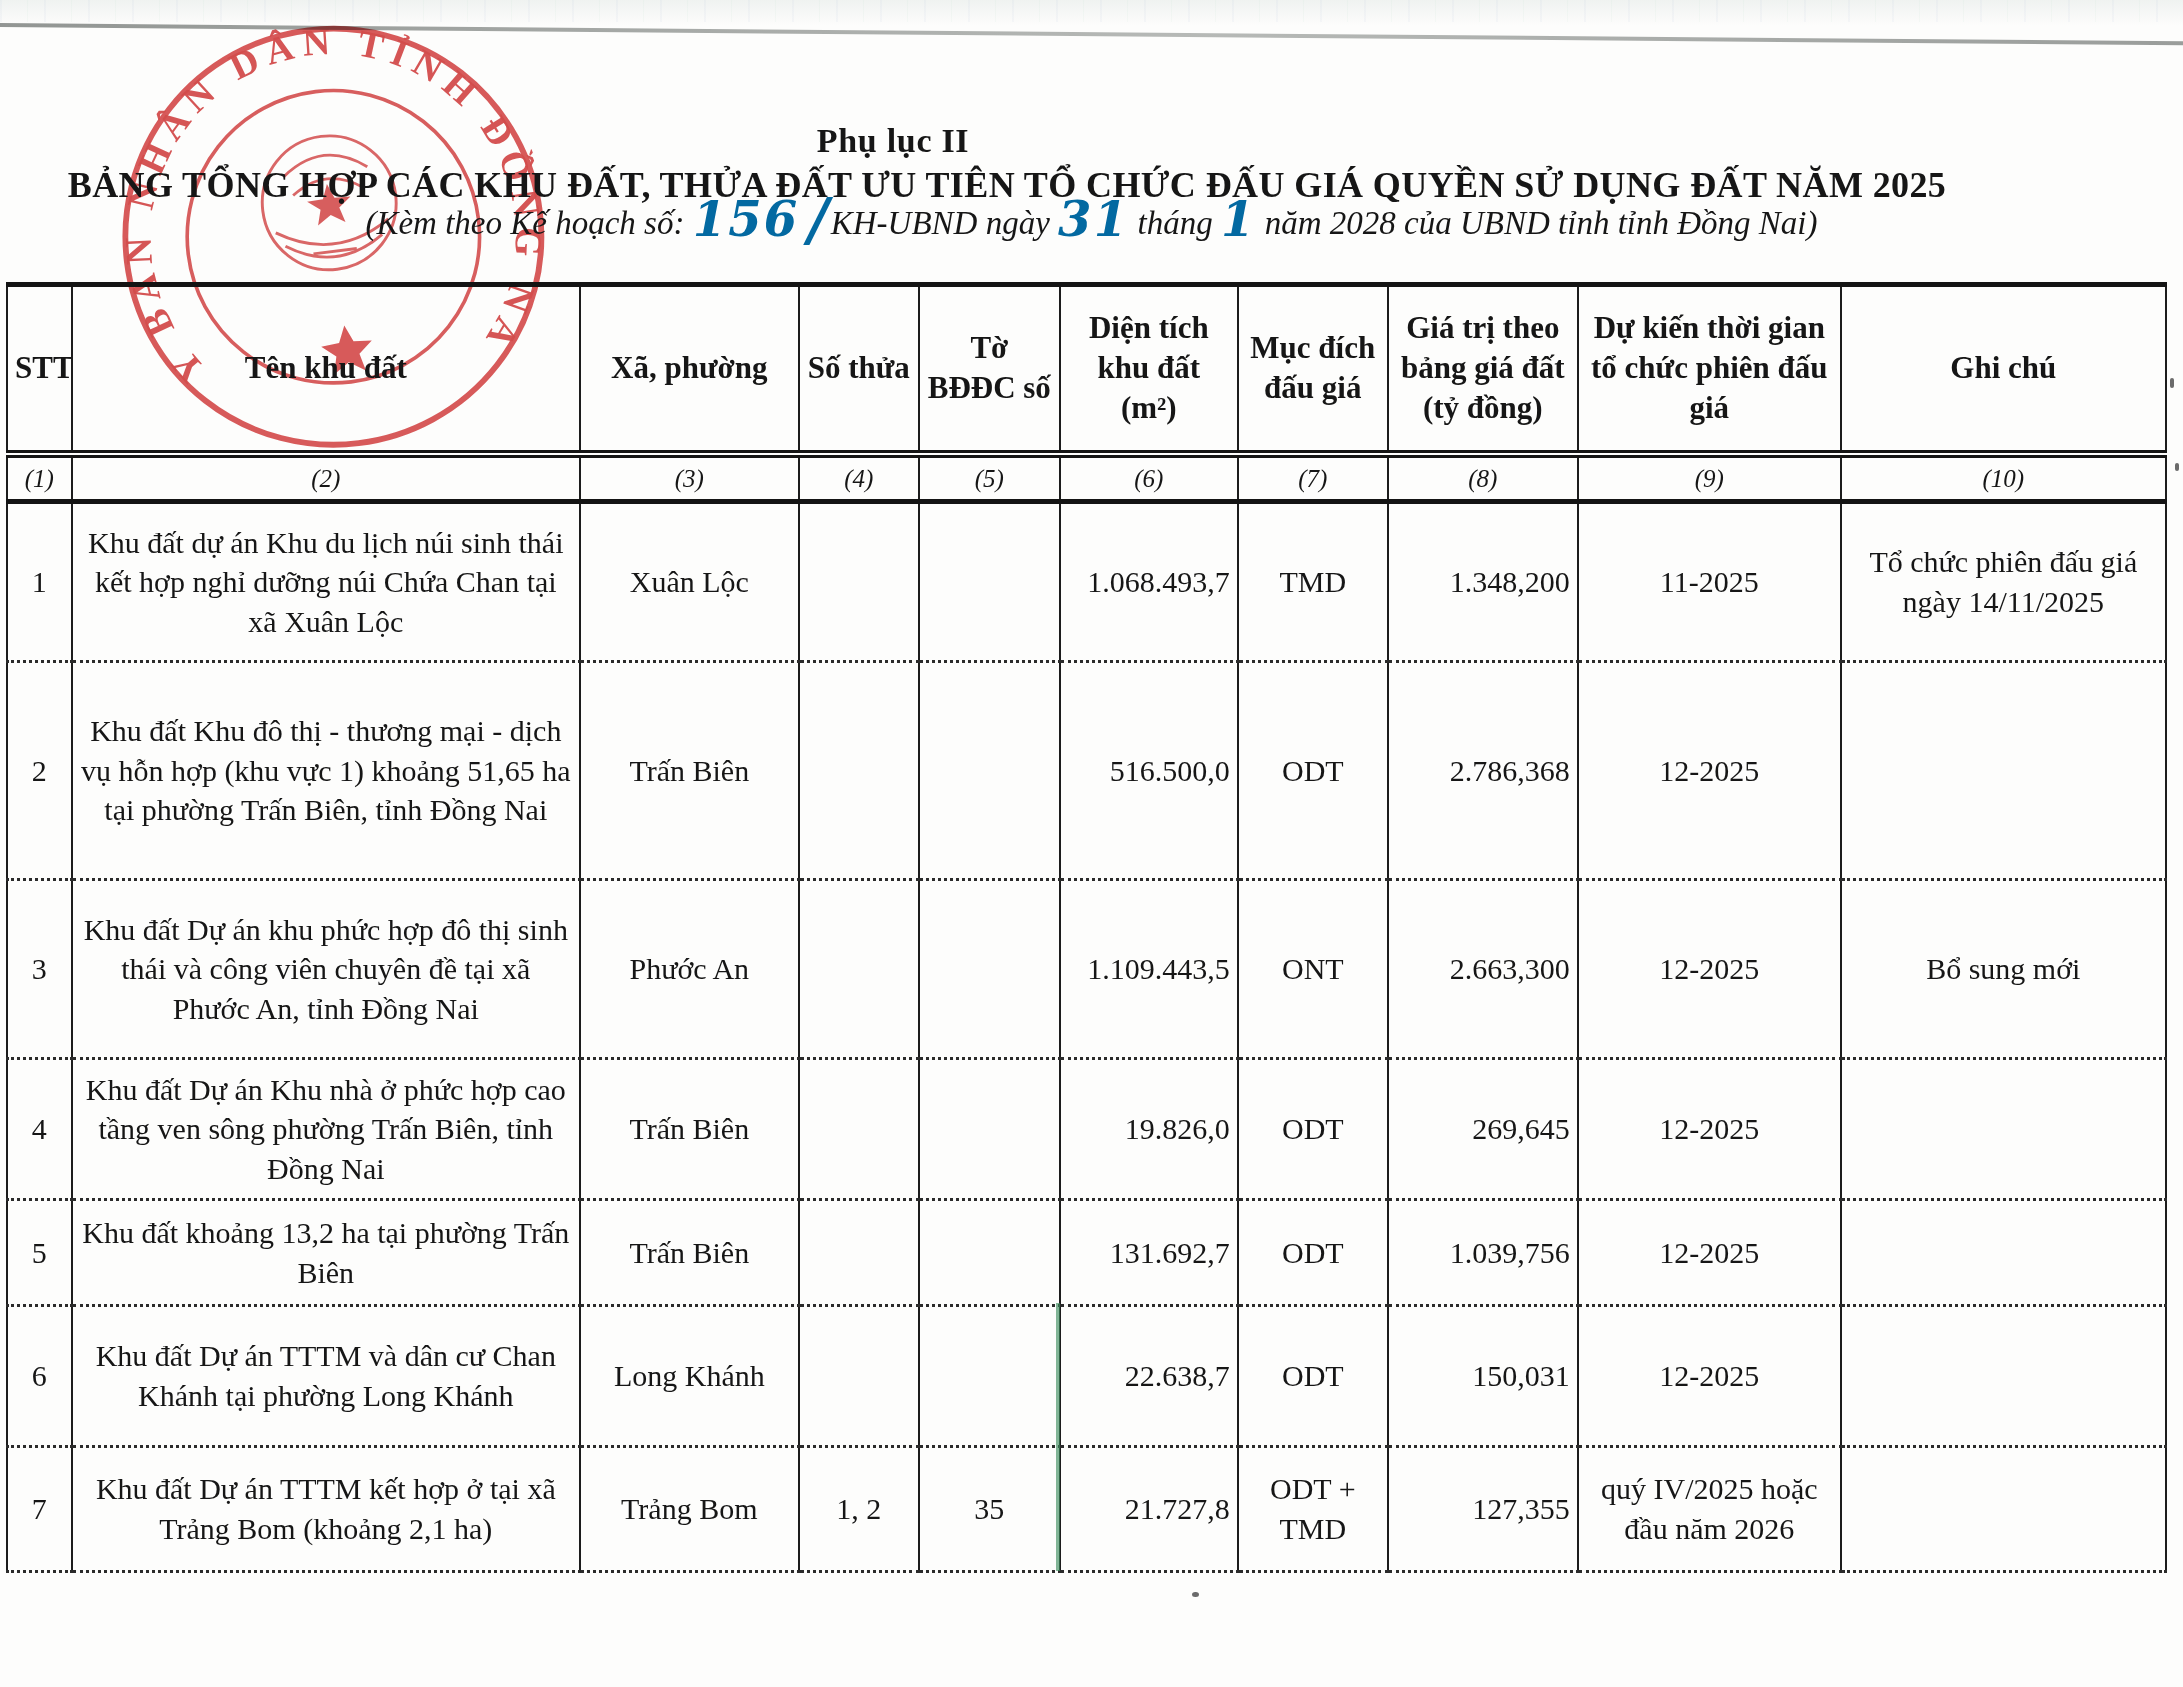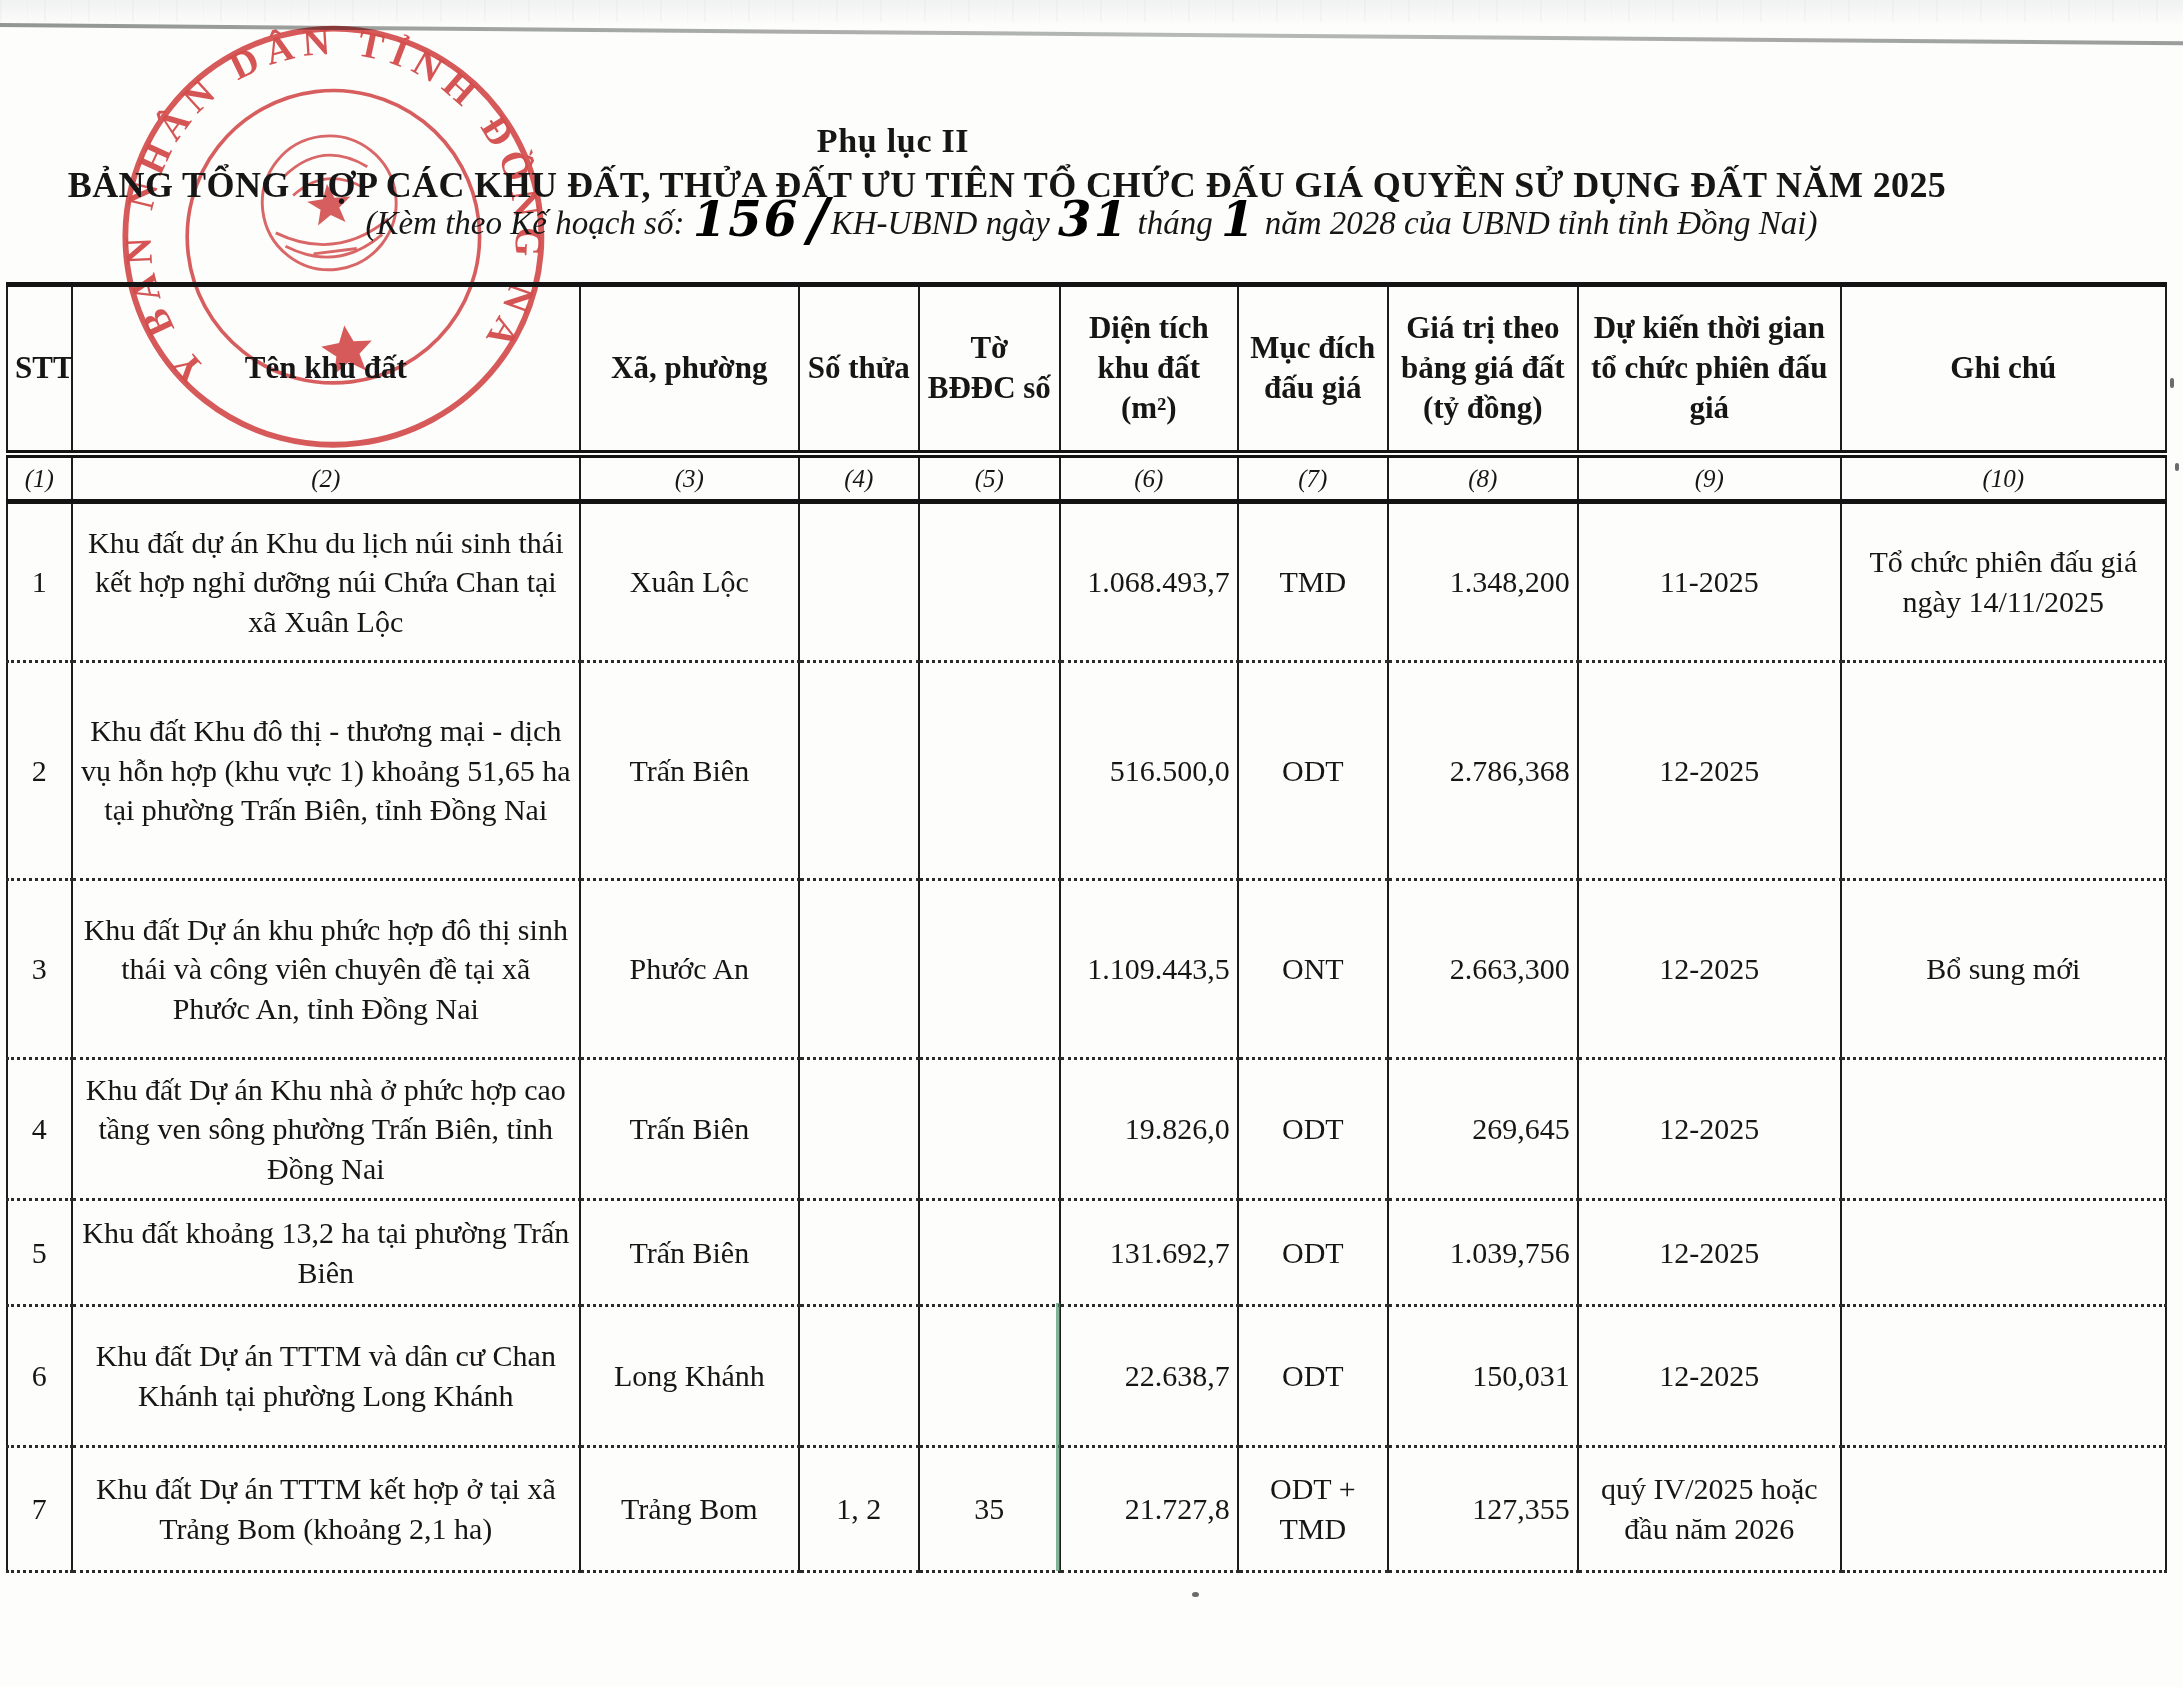--- a/index.html
+++ b/index.html
@@ -22,7 +22,7 @@
   .subtitle{position:absolute;top:205px;left:0;width:2183px;text-align:center;
       font-size:33px;font-style:italic;white-space:nowrap;}
   .hand{font-family:"DejaVu Serif",serif;font-style:italic;font-weight:bold;
-      color:#000000;font-size:48px;letter-spacing:2.2px;position:relative;top:2.2px;line-height:0;}
+      color:#0369a1;font-size:48px;letter-spacing:2.2px;position:relative;top:2.2px;line-height:0;}
   .hand.slash{font-size:57px;top:5.8px;}
   
   .stamp{position:absolute;left:108px;top:22px;width:454px;height:432px;

